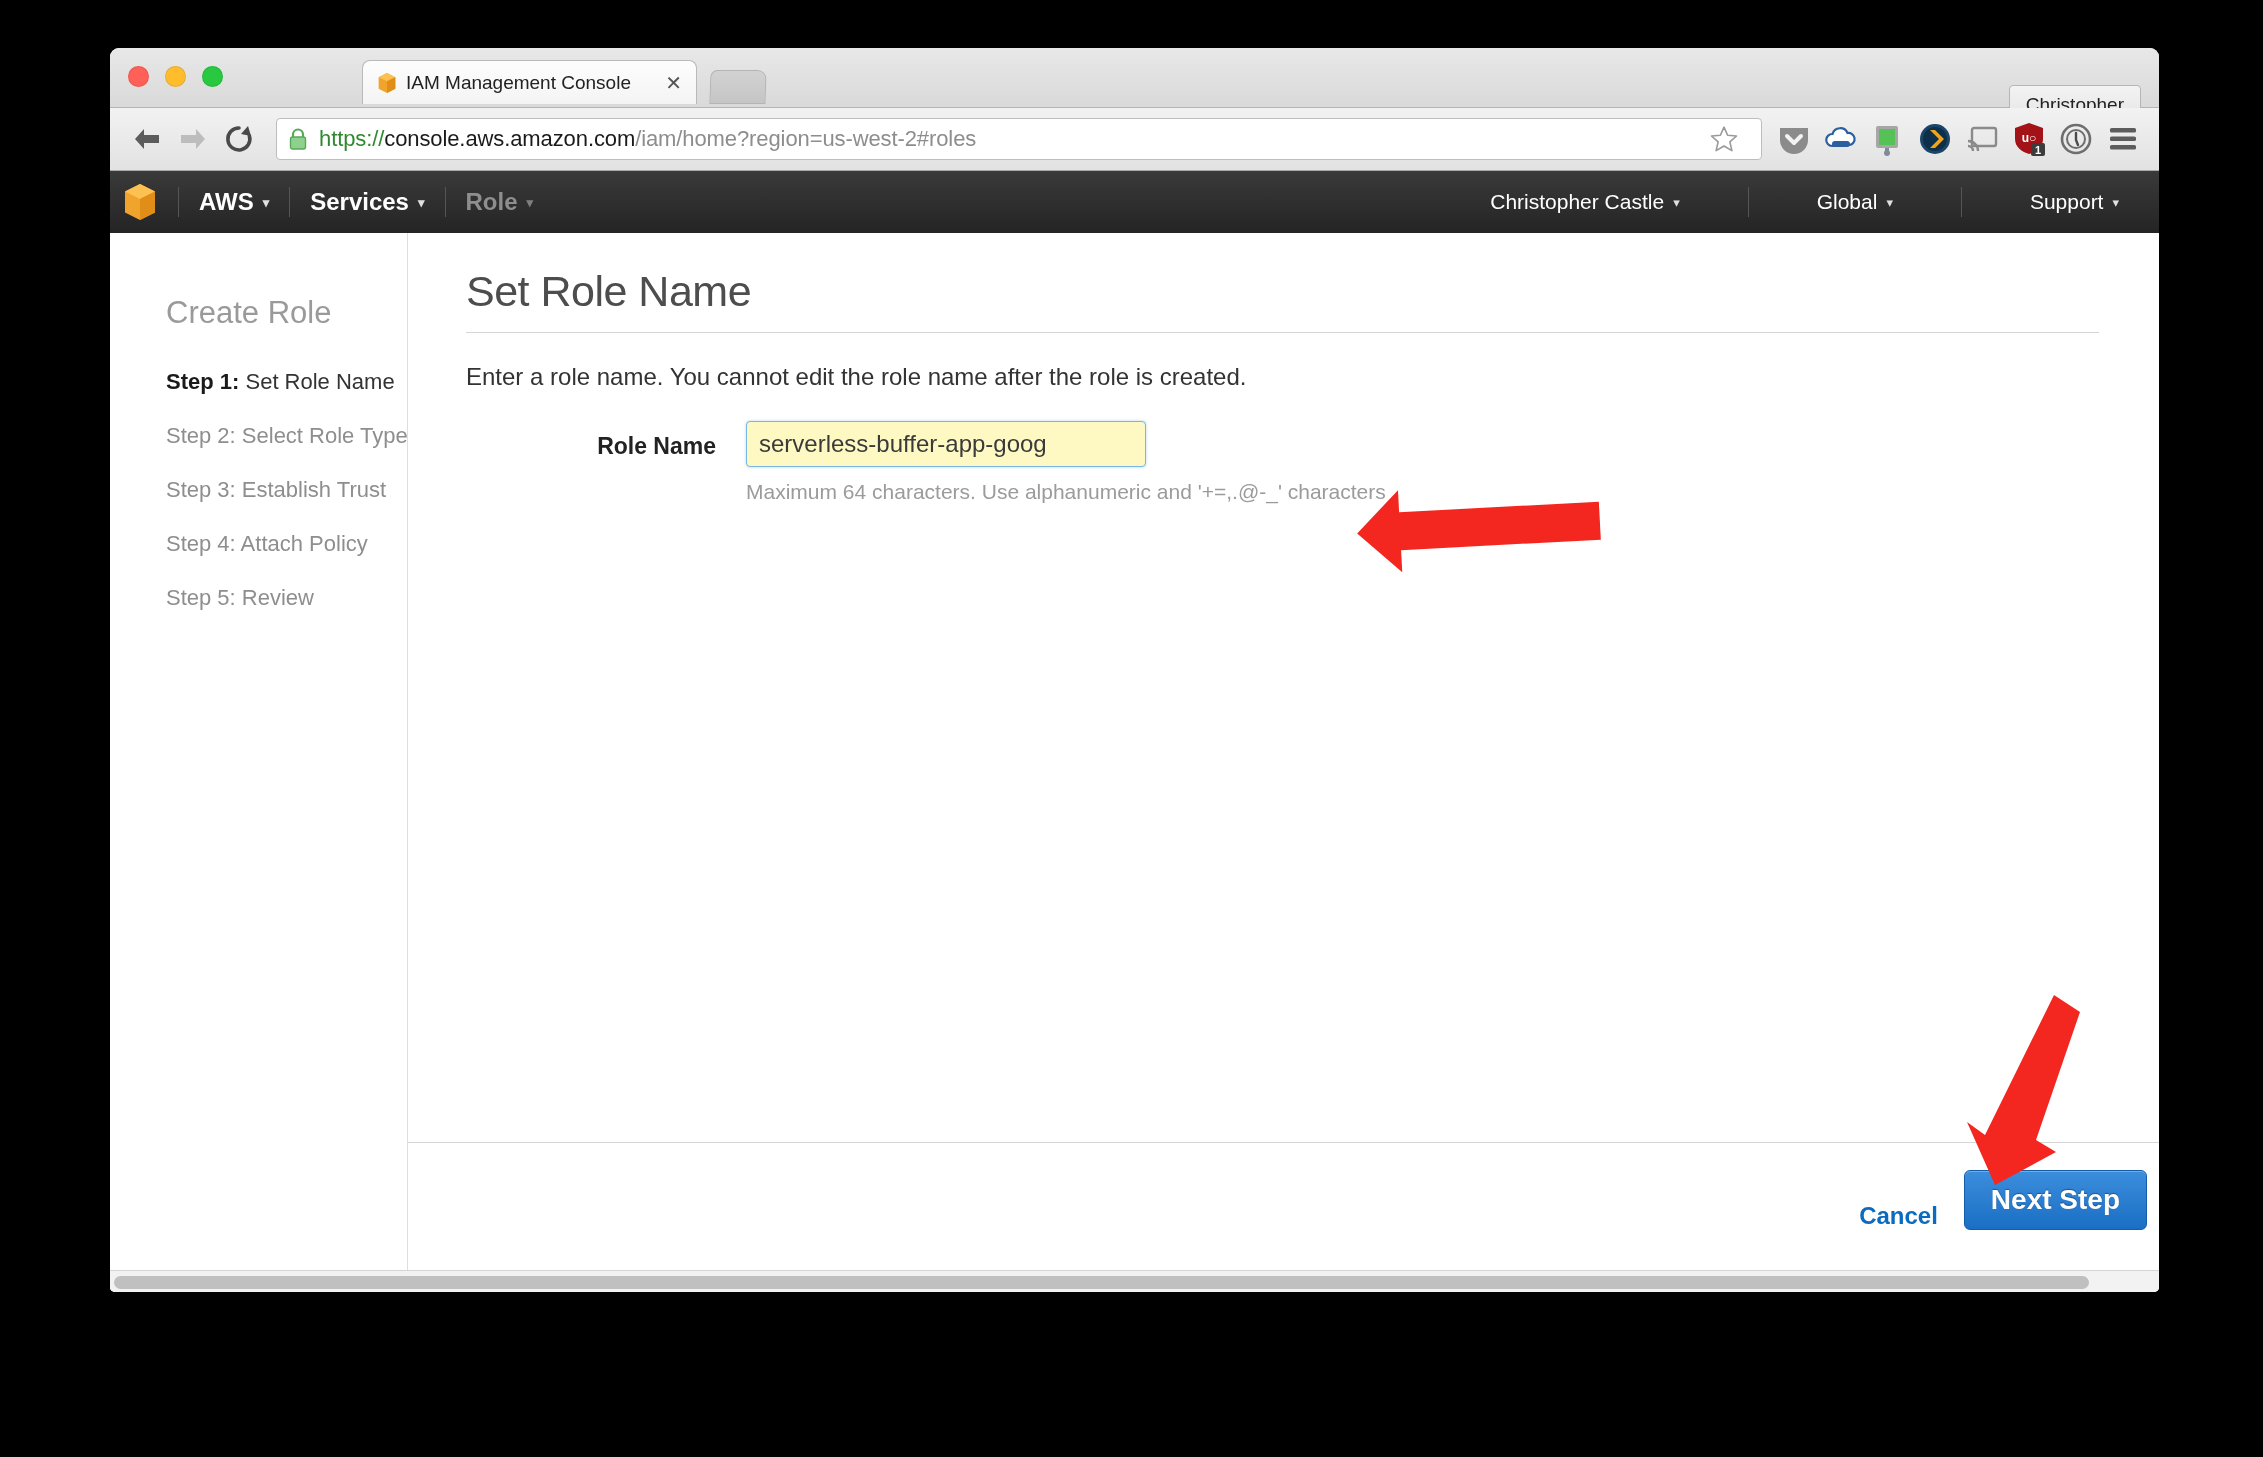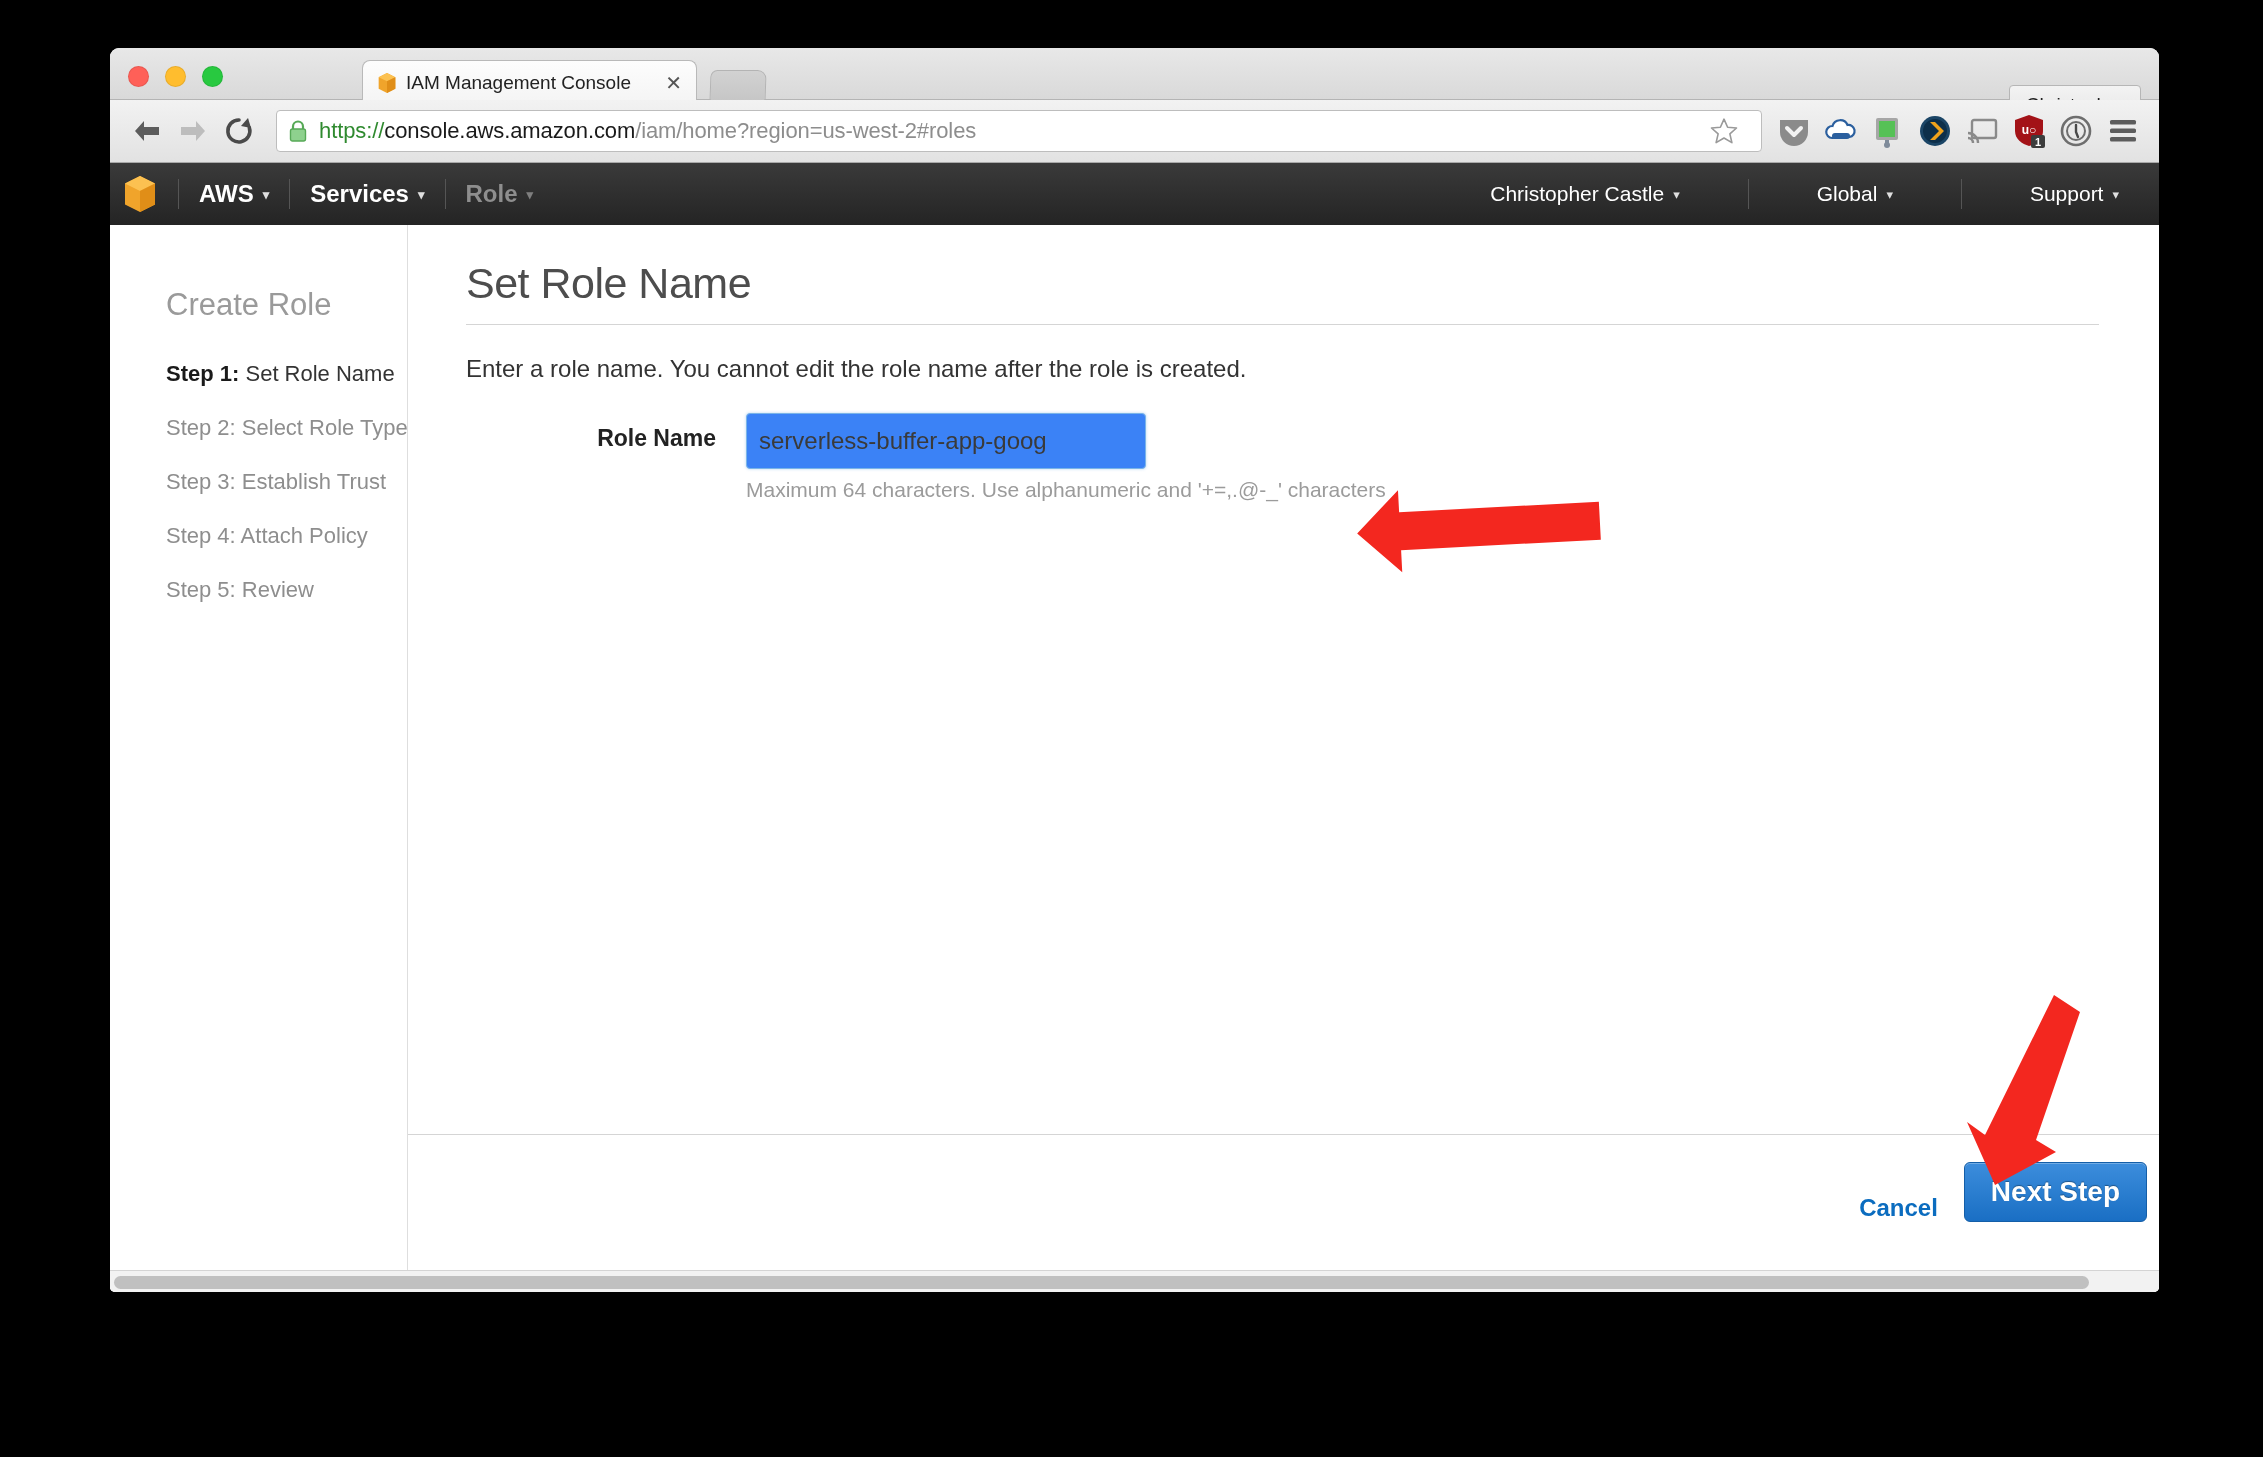--- a/index.html
+++ b/index.html
@@ -24,7 +24,7 @@
   
   #tab-strip {
     position: relative;
-    height: 52px;
+    height: 60px;
     background: linear-gradient(to bottom,#e8e8e8,#d9d9d9);
     border-bottom: 1px solid #b4b4b4;
   }

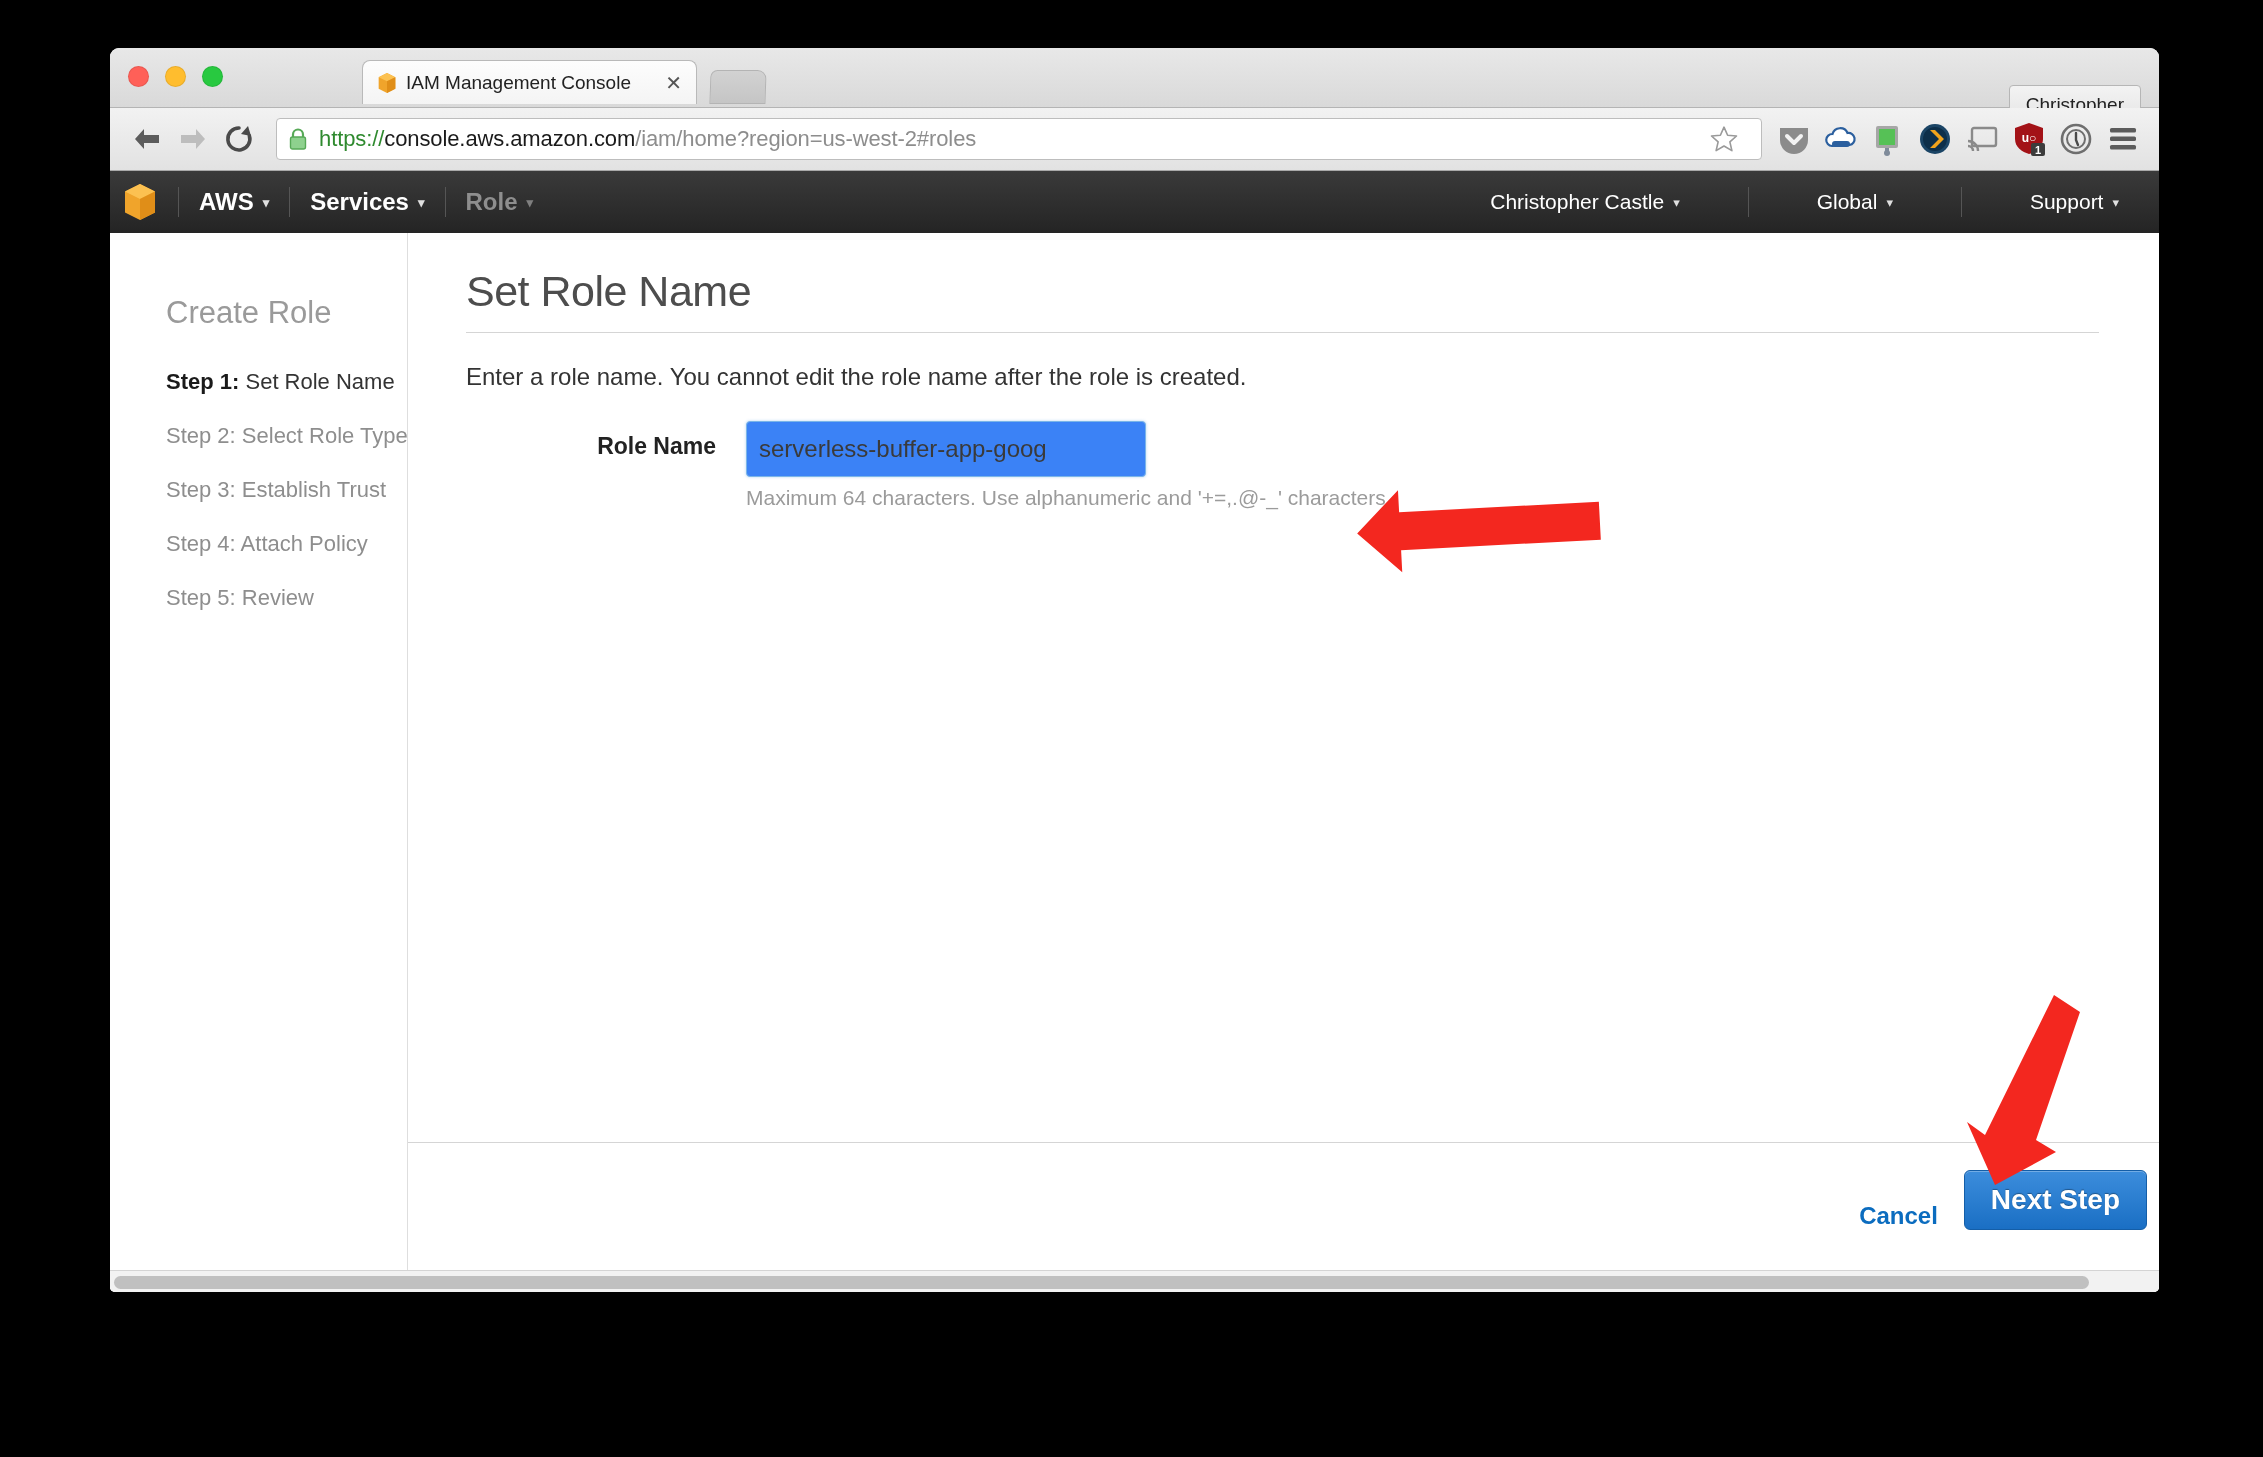--- a/index.html
+++ b/index.html
@@ -178,14 +178,14 @@
   }
   #role-name-field {
     width: 400px;
-    height: 56px;
+    height: 46px;
     border: 1px solid #7ab5e8;
     border-radius: 4px;
     box-shadow: 0 0 3px rgba(90,160,230,.45);
     font-size: 24px; color: #3a3a3a;
     padding: 0 12px;
     font-family: "Liberation Sans", sans-serif;
-    background: #3b82f6;
+    background: #fef9c3;
     outline: none;
   }
   #role-name-hint {

